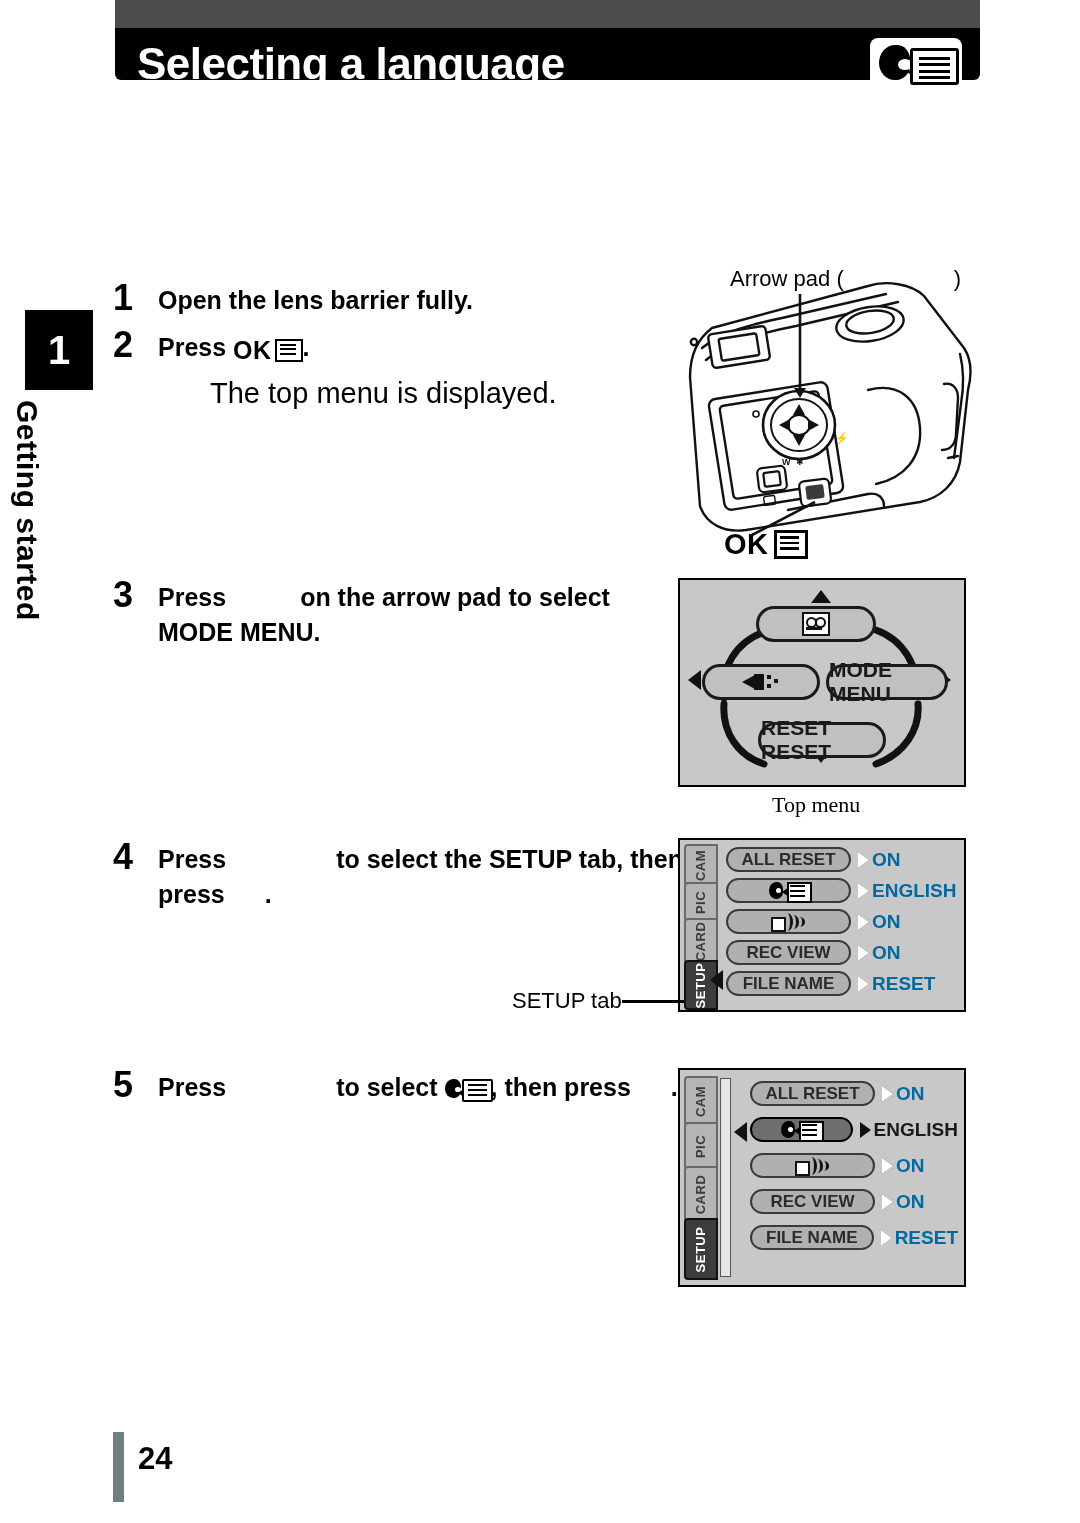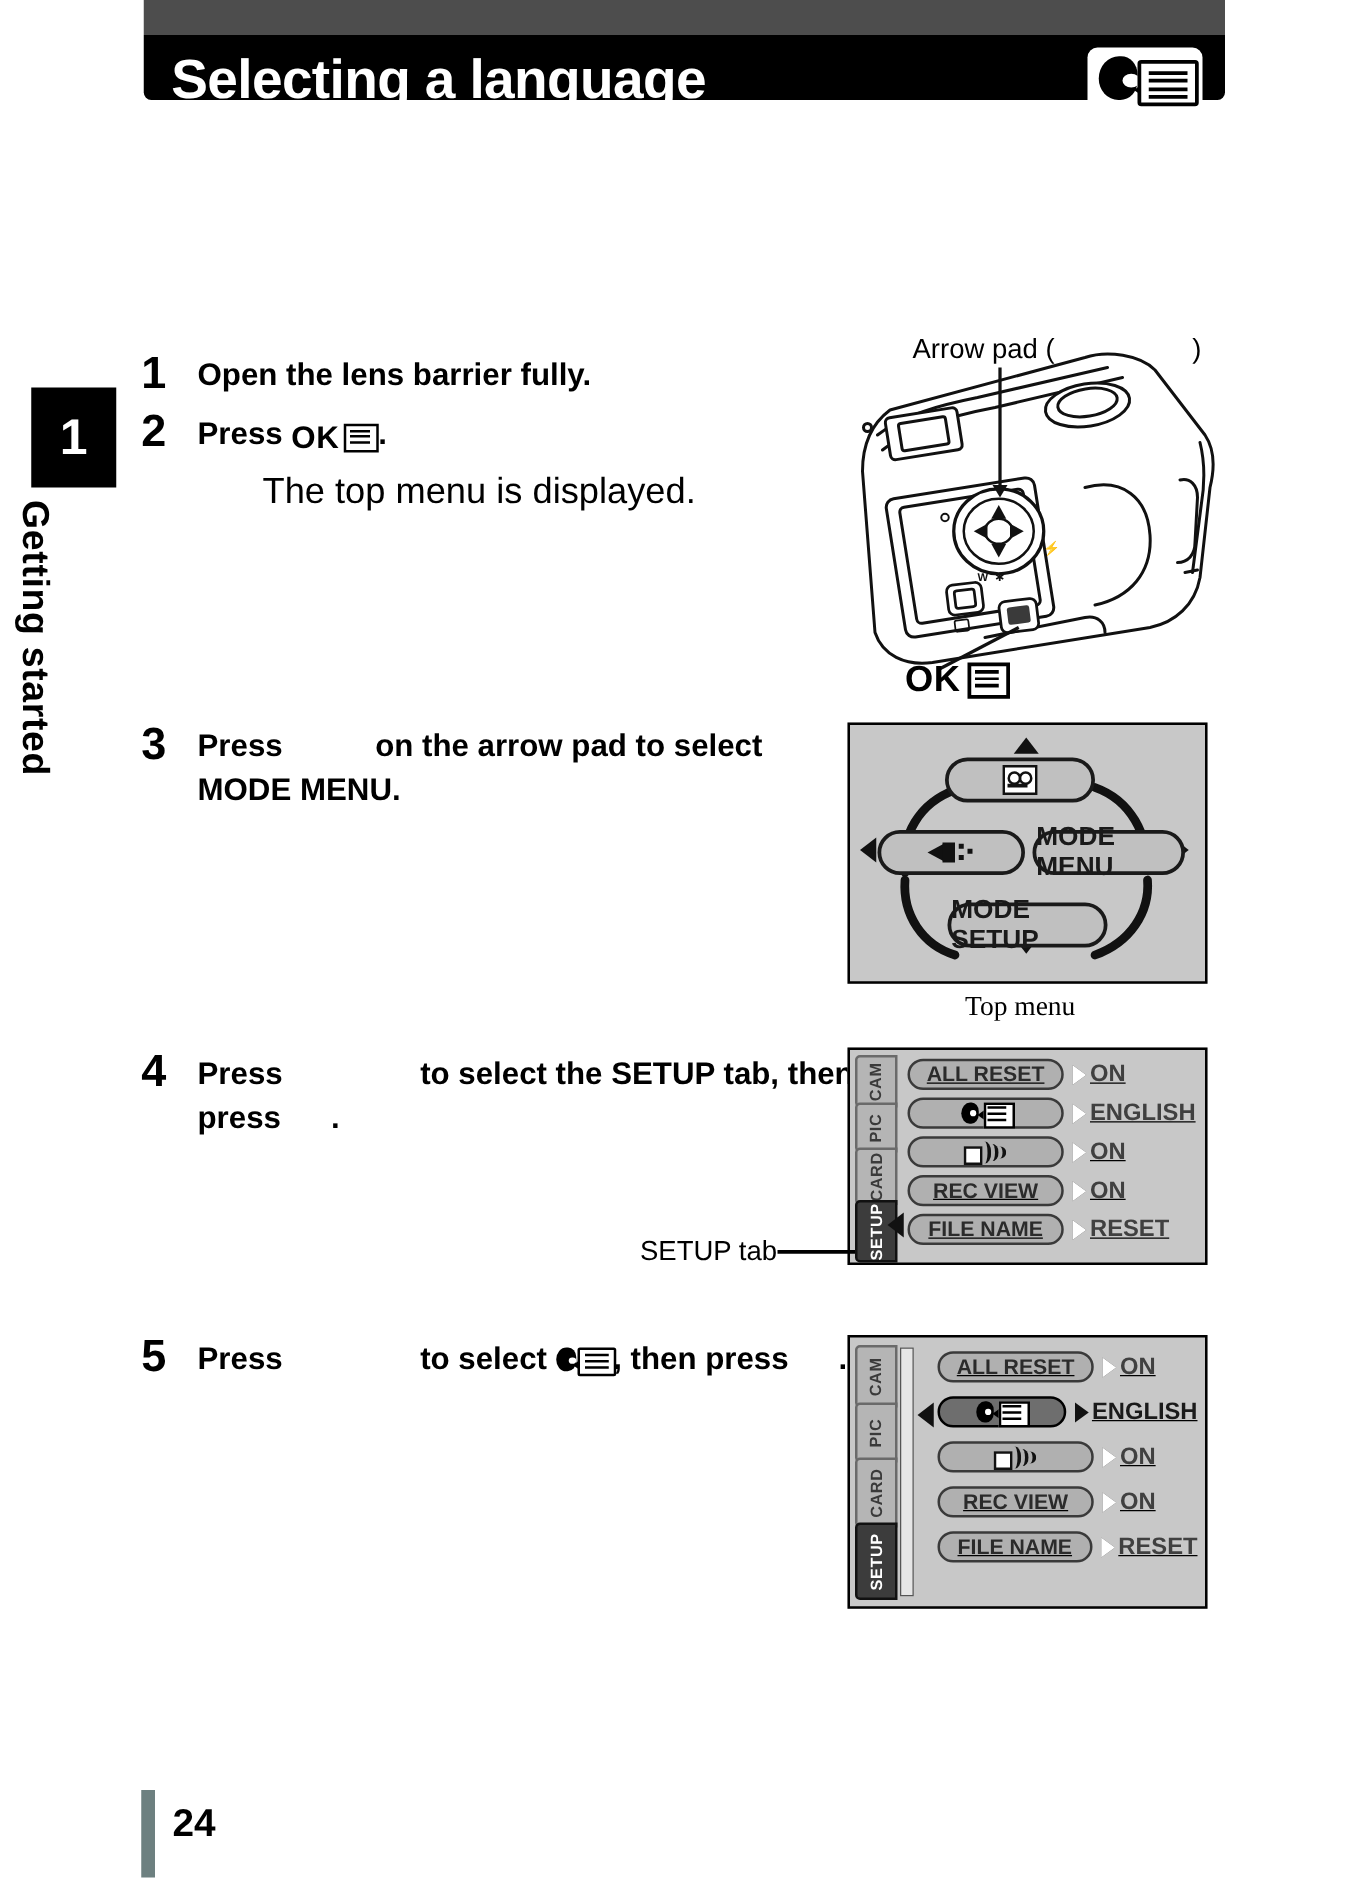--- a/index.html
+++ b/index.html
@@ -316,7 +316,7 @@
     </div>
 
     <div class="tm-btn" style="left:78px;top:142px;width:122px;height:30px;">
-      <span>MODE SETUP</span>
+      <span>RESET RESET</span>
     </div>
   </div>
   <div class="caption" style="left:772px;top:792px;font-family:Liberation Serif, serif;">Top menu</div>

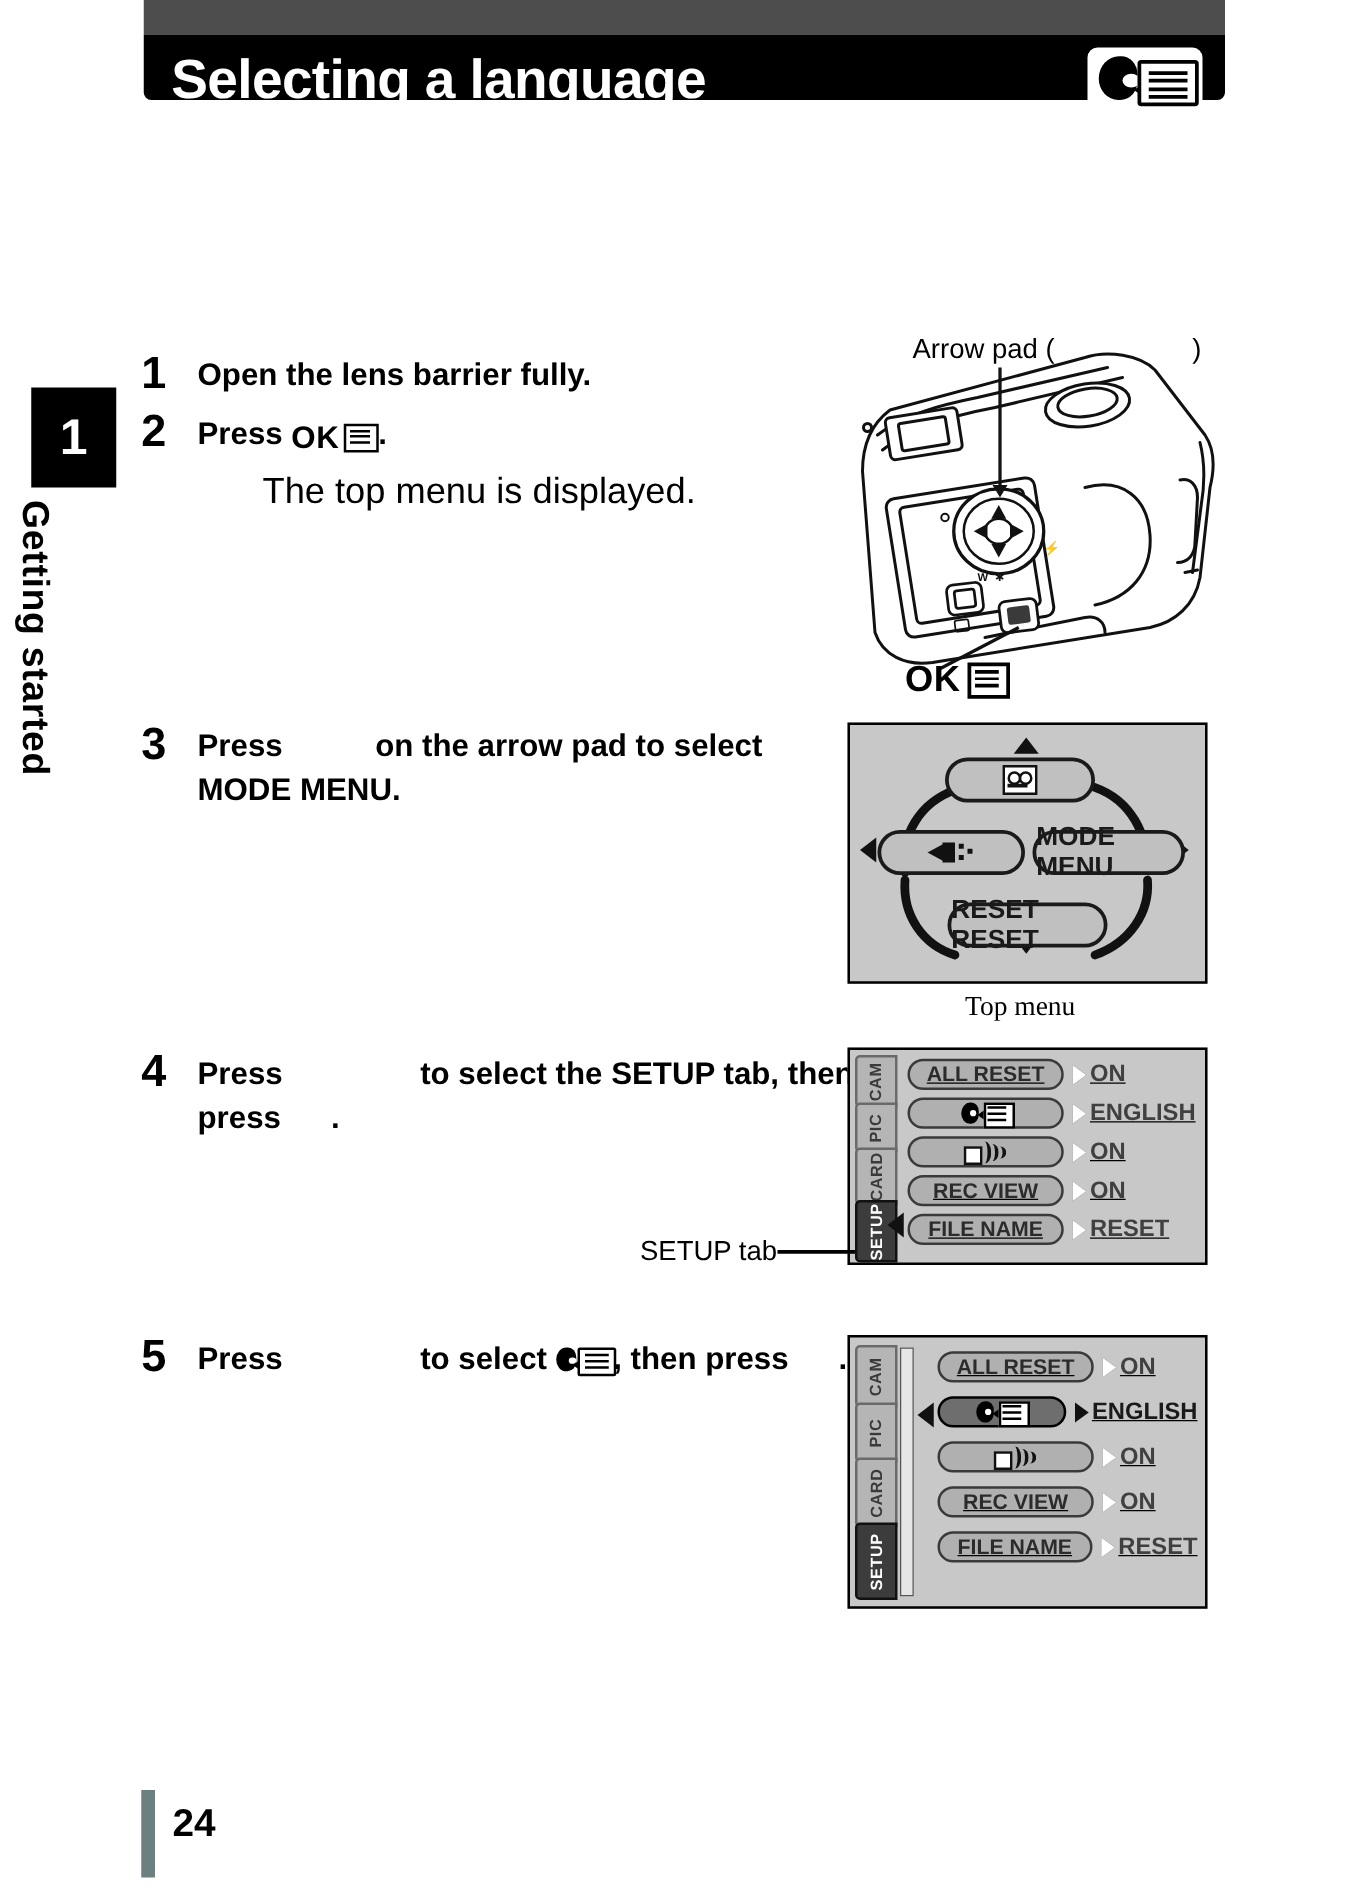--- a/index.html
+++ b/index.html
@@ -88,7 +88,7 @@
   .tab span{transform:rotate(-90deg);white-space:nowrap;letter-spacing:0.5px;}
   .tab.active{background:#3c3c3c;color:#fff;border-color:#111;}
   .rows{position:absolute;left:46px;right:6px;top:6px;bottom:6px;}
-  .row{position:absolute;left:0;right:0;height:27px;display:flex;align-items:center;text-decoration:underline;}
+  .row{position:absolute;left:0;right:0;height:27px;display:flex;align-items:center;}
   .pill{width:125px;height:25px;background:#b0b0b0;border:2.5px solid #3a3a3a;border-radius:14px;
         display:flex;align-items:center;justify-content:center;font-size:17px;font-weight:bold;
         color:#2b2b2b;box-sizing:border-box;}

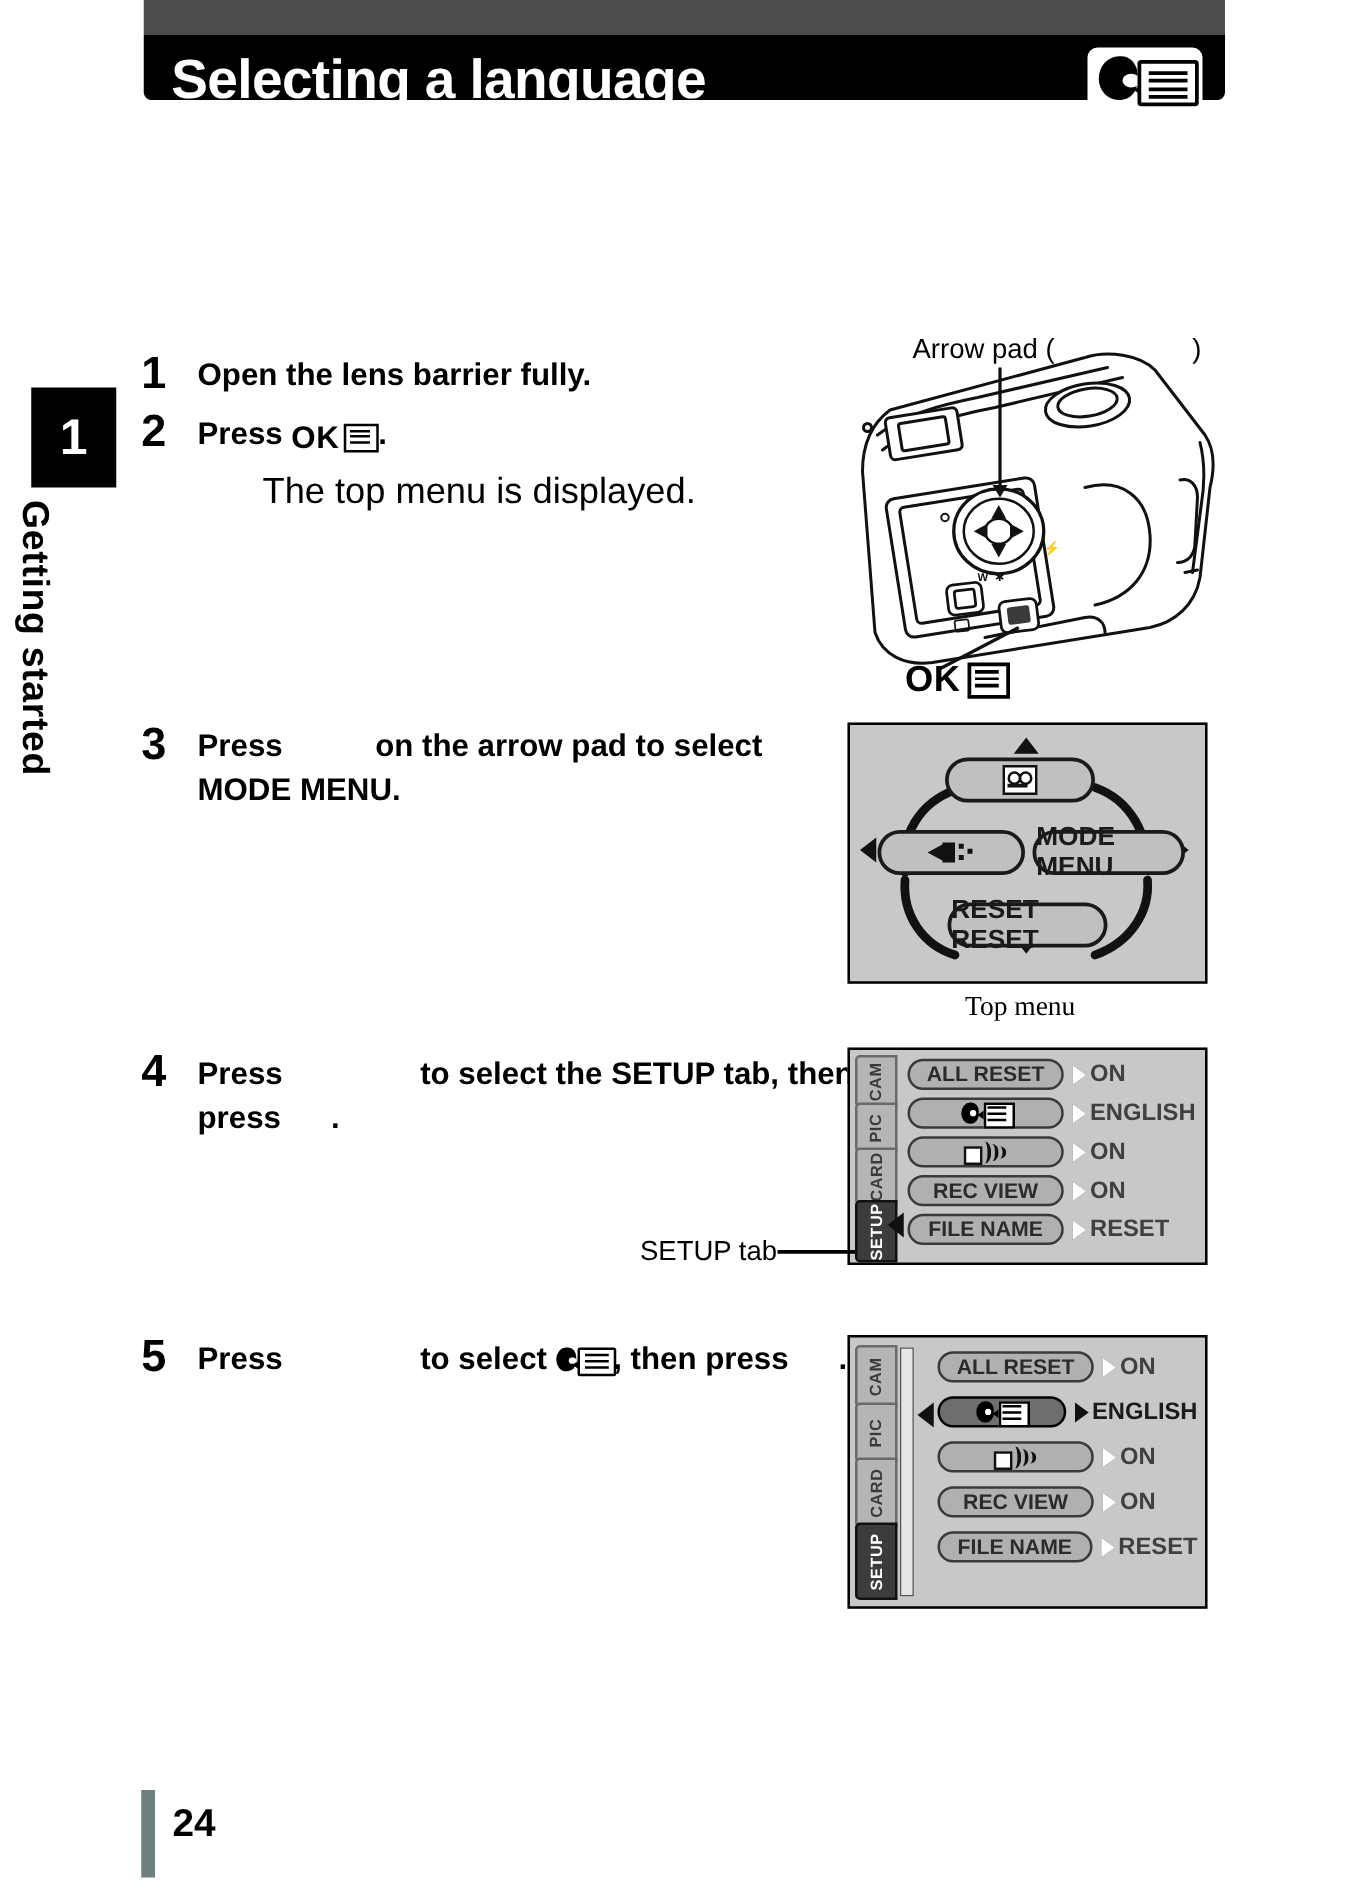--- a/index.html
+++ b/index.html
@@ -93,7 +93,7 @@
         display:flex;align-items:center;justify-content:center;font-size:17px;font-weight:bold;
         color:#2b2b2b;box-sizing:border-box;}
   .pill.sel{background:#6e6e6e;border-color:#000;}
-  .val{margin-left:7px;font-size:19px;font-weight:bold;color:#404040;white-space:nowrap;
+  .val{margin-left:7px;font-size:19px;font-weight:bold;color:#0369a1;white-space:nowrap;
        display:flex;align-items:center;gap:3px;}
   .val.sel{color:#1a1a1a;}
   .arrowhollow{width:0;height:0;border-top:8px solid transparent;border-bottom:8px solid transparent;

